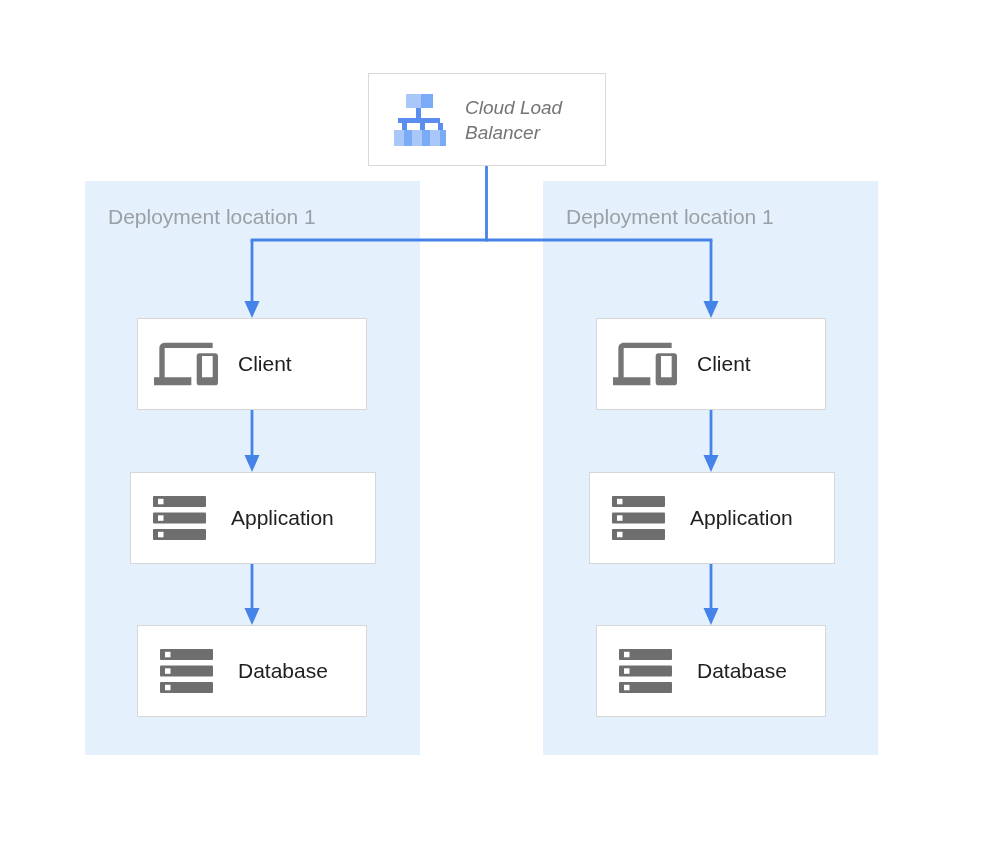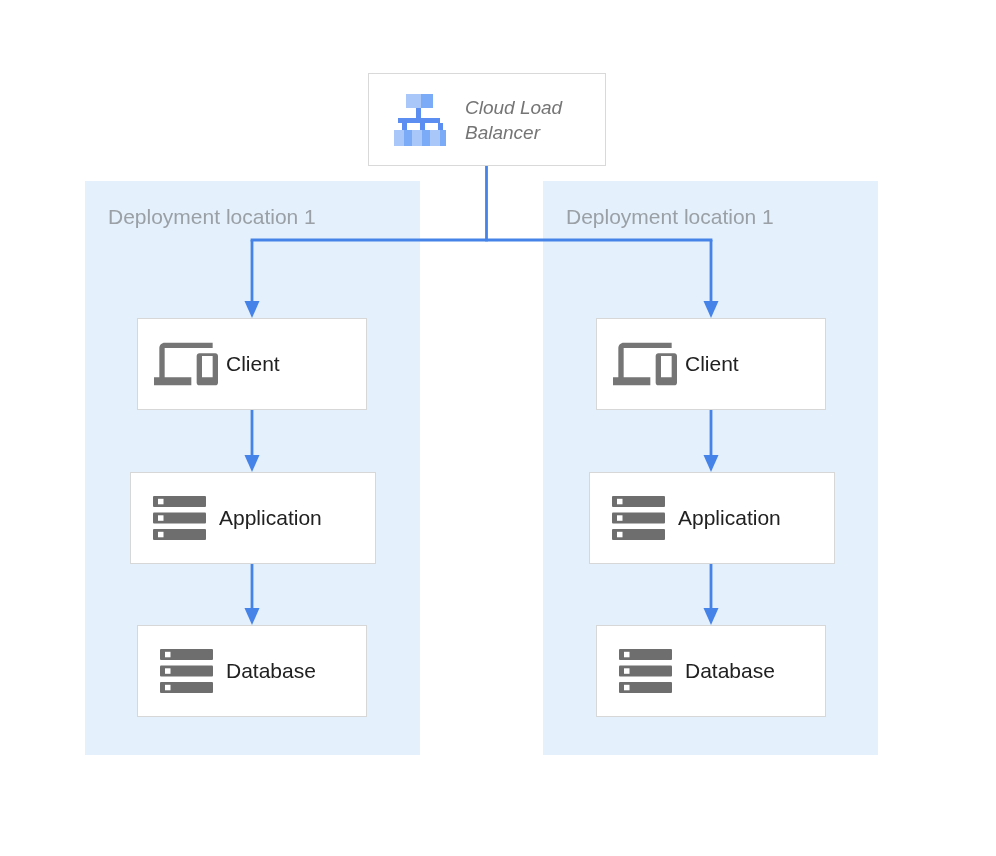--- a/index.html
+++ b/index.html
@@ -28,7 +28,7 @@
     display:flex; align-items:center; justify-content:center;
   }
   .node-label {
-    margin-left:8px; font-size:21px; color:#212121; white-space:nowrap;
+    margin-left:20px; font-size:21px; color:#212121; white-space:nowrap;
   }
   .lb-box {
     position:absolute; left:368px; top:73px; width:238px; height:93px;

